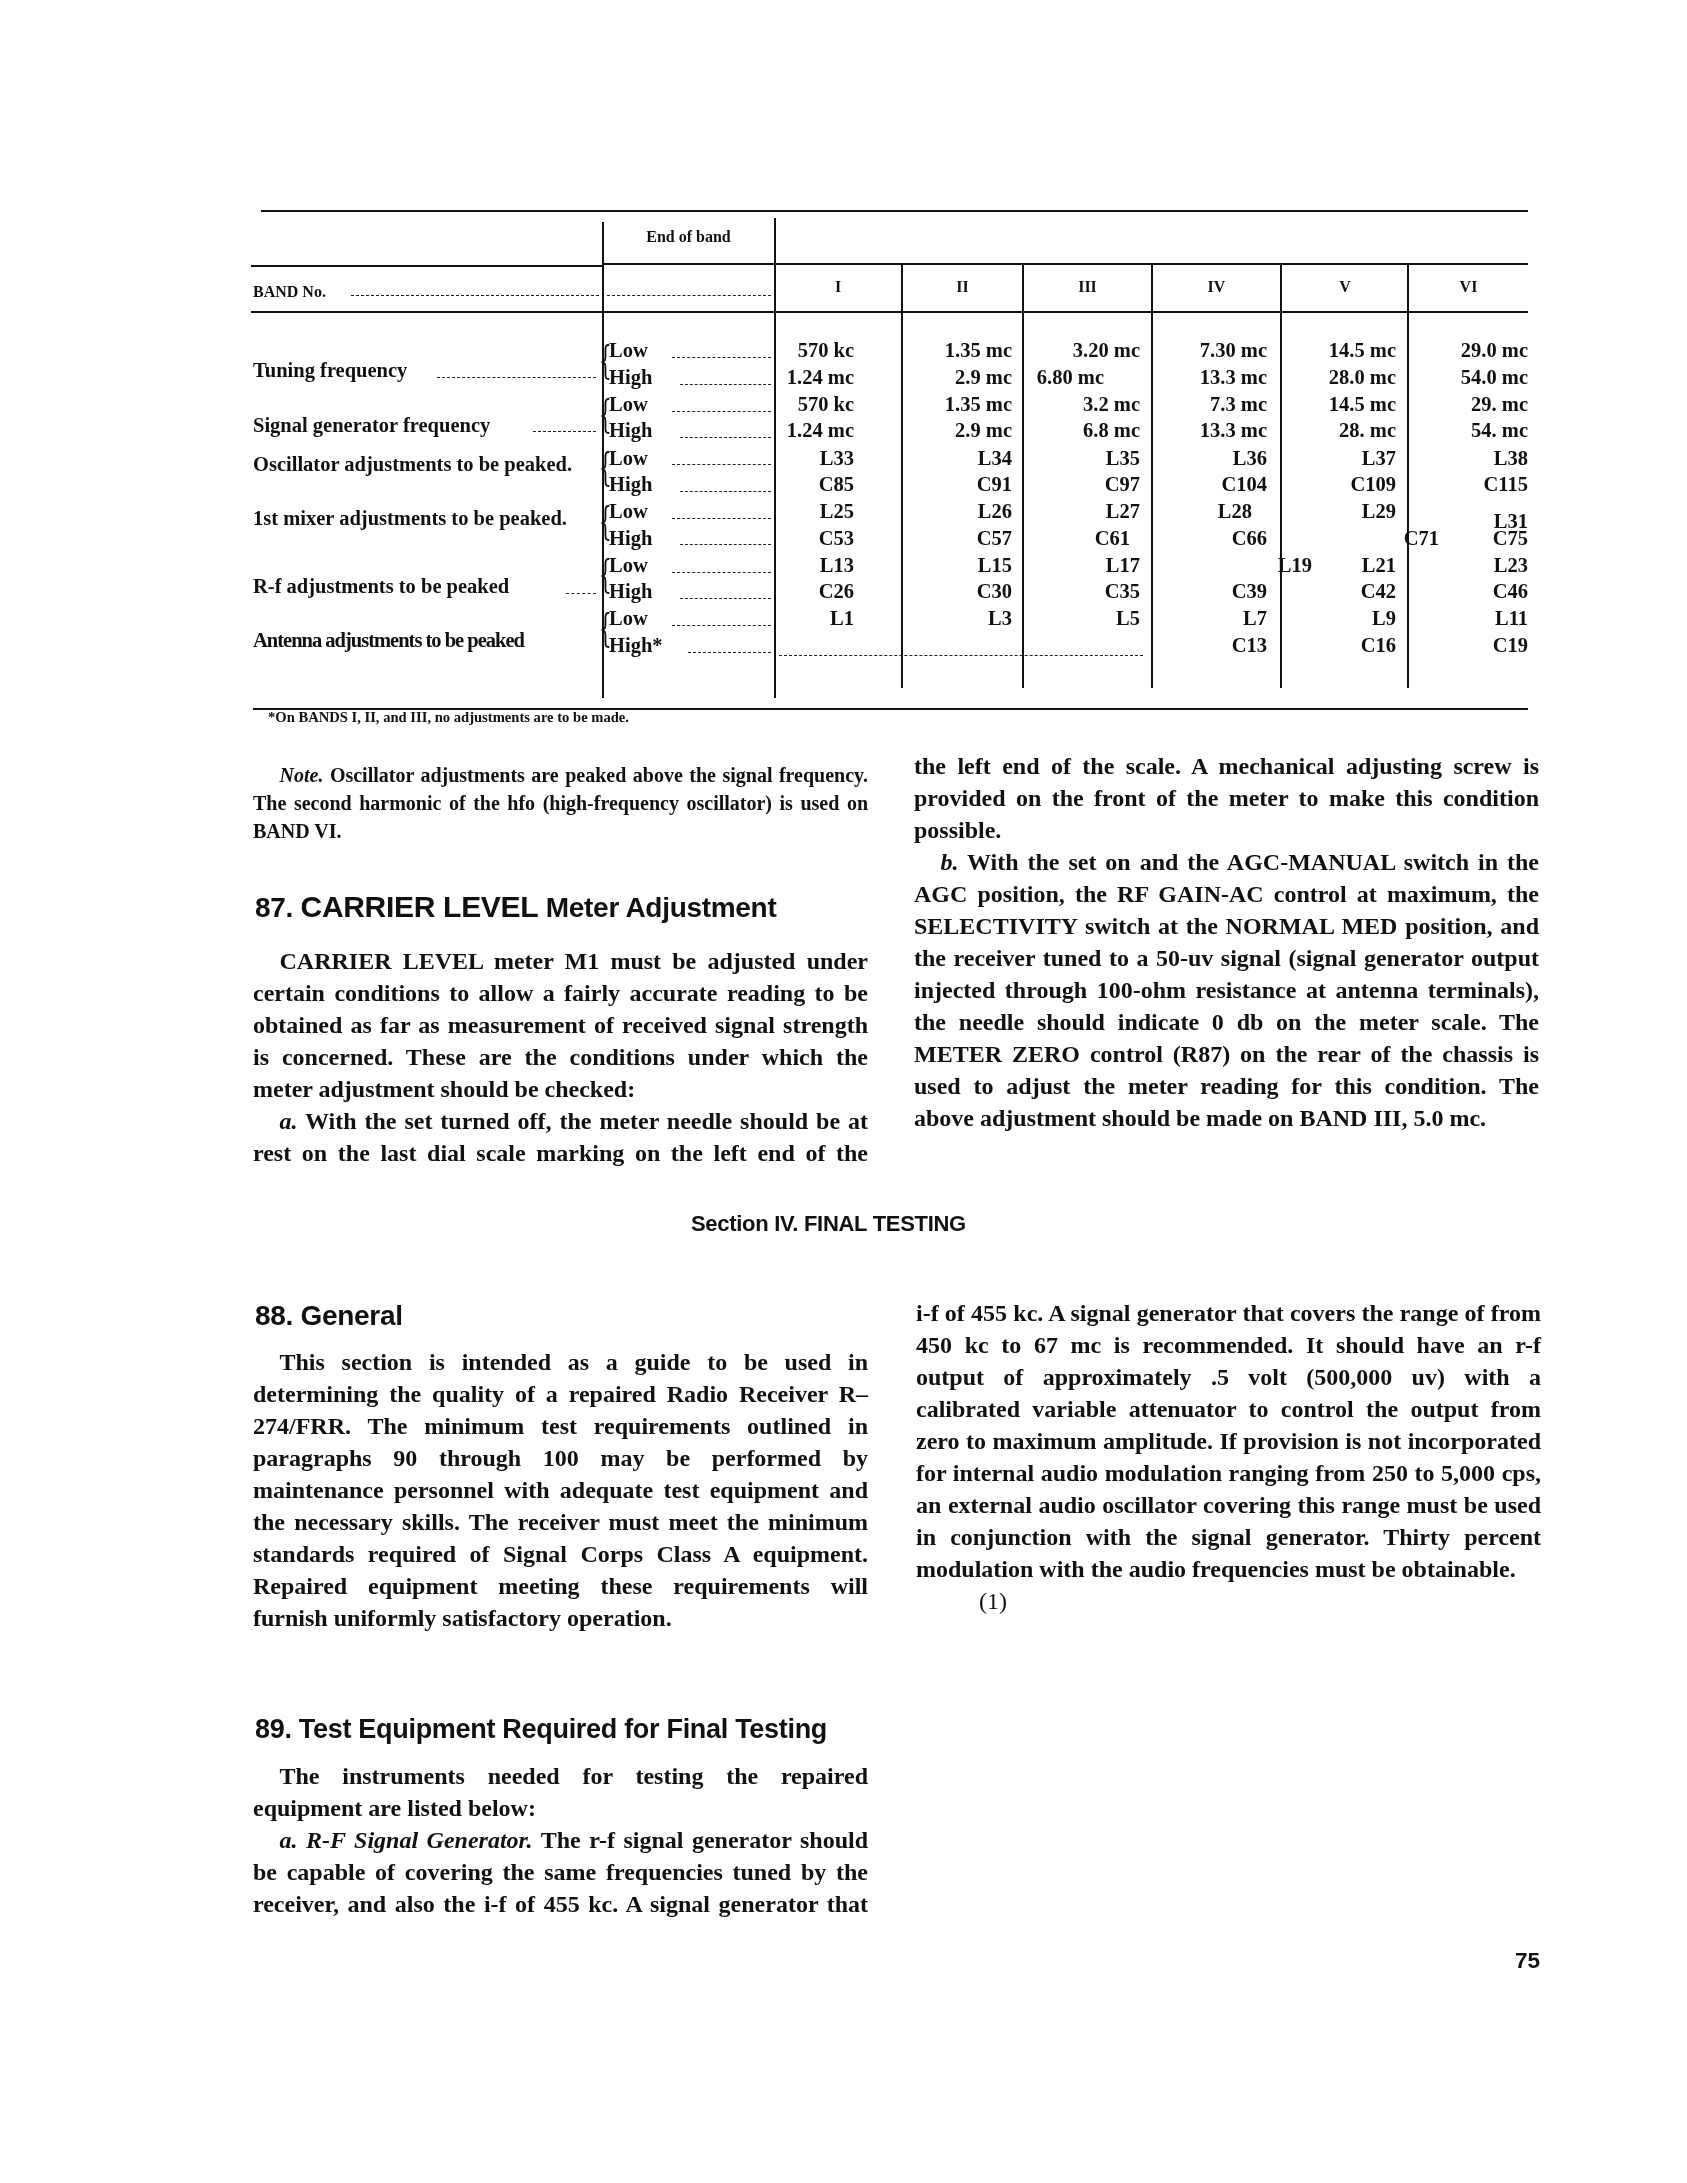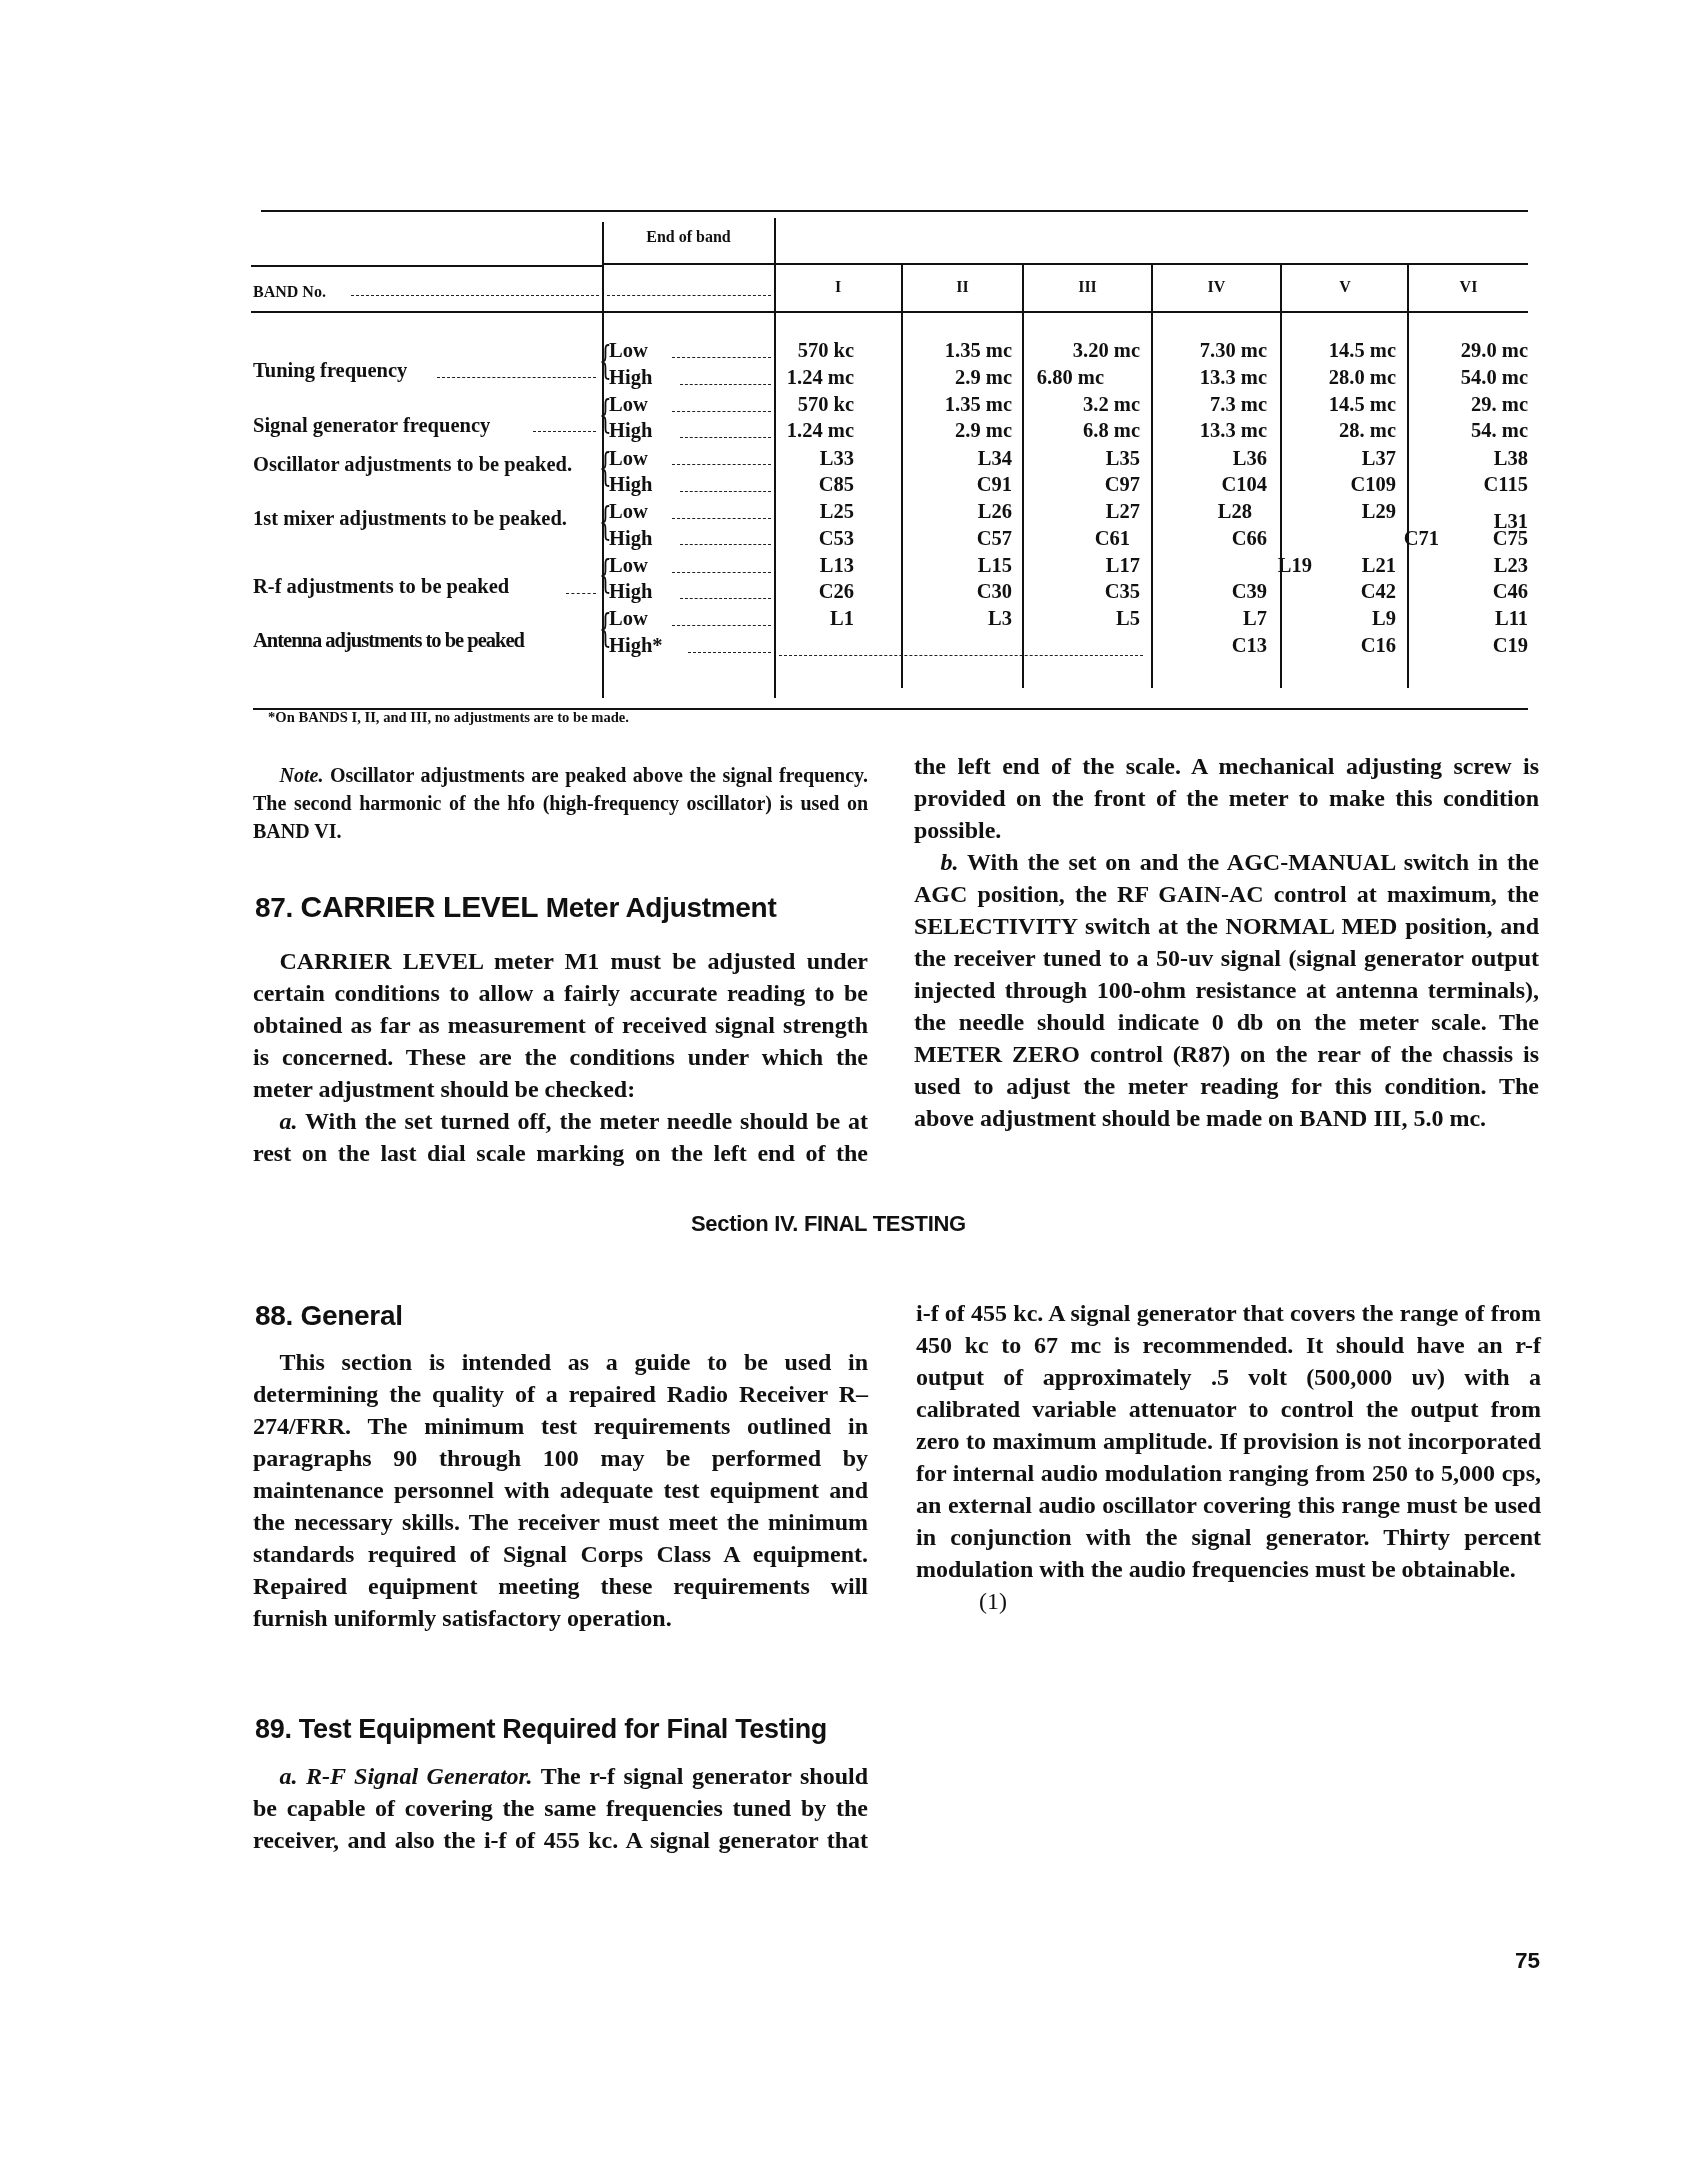--- a/index.html
+++ b/index.html
@@ -231,6 +231,7 @@
 
 <div class="heading" style="left:255px; top:1714px; font-size:27px;">89. Test Equipment Required for Final Testing</div>
 <div class="para" style="left:253px; top:1760px; width:615px;">
+  <p>The instruments needed for testing the repaired equipment are listed below:</p>
   <p style="height:97px; overflow:hidden;"><i>a.</i> <i>R-F Signal Generator.</i> <span>The r-f signal generator should be capable of covering the same frequencies tuned by the receiver, and also the i-f of 455 kc. A signal generator that covers the range of from 450 kc to 67 mc is recommended. It should have an r-f output of approximately .5 volt (500,000 uv) with a calibrated variable attenuator to control the output from zero to maximum amplitude. If provision is not incorporated for internal audio modulation ranging from 250 to 5,000 cps, an external audio oscillator covering this range must be used in conjunction with the signal generator. Thirty percent modulation with the audio frequencies must be obtainable.</span></p>
 </div>
 

